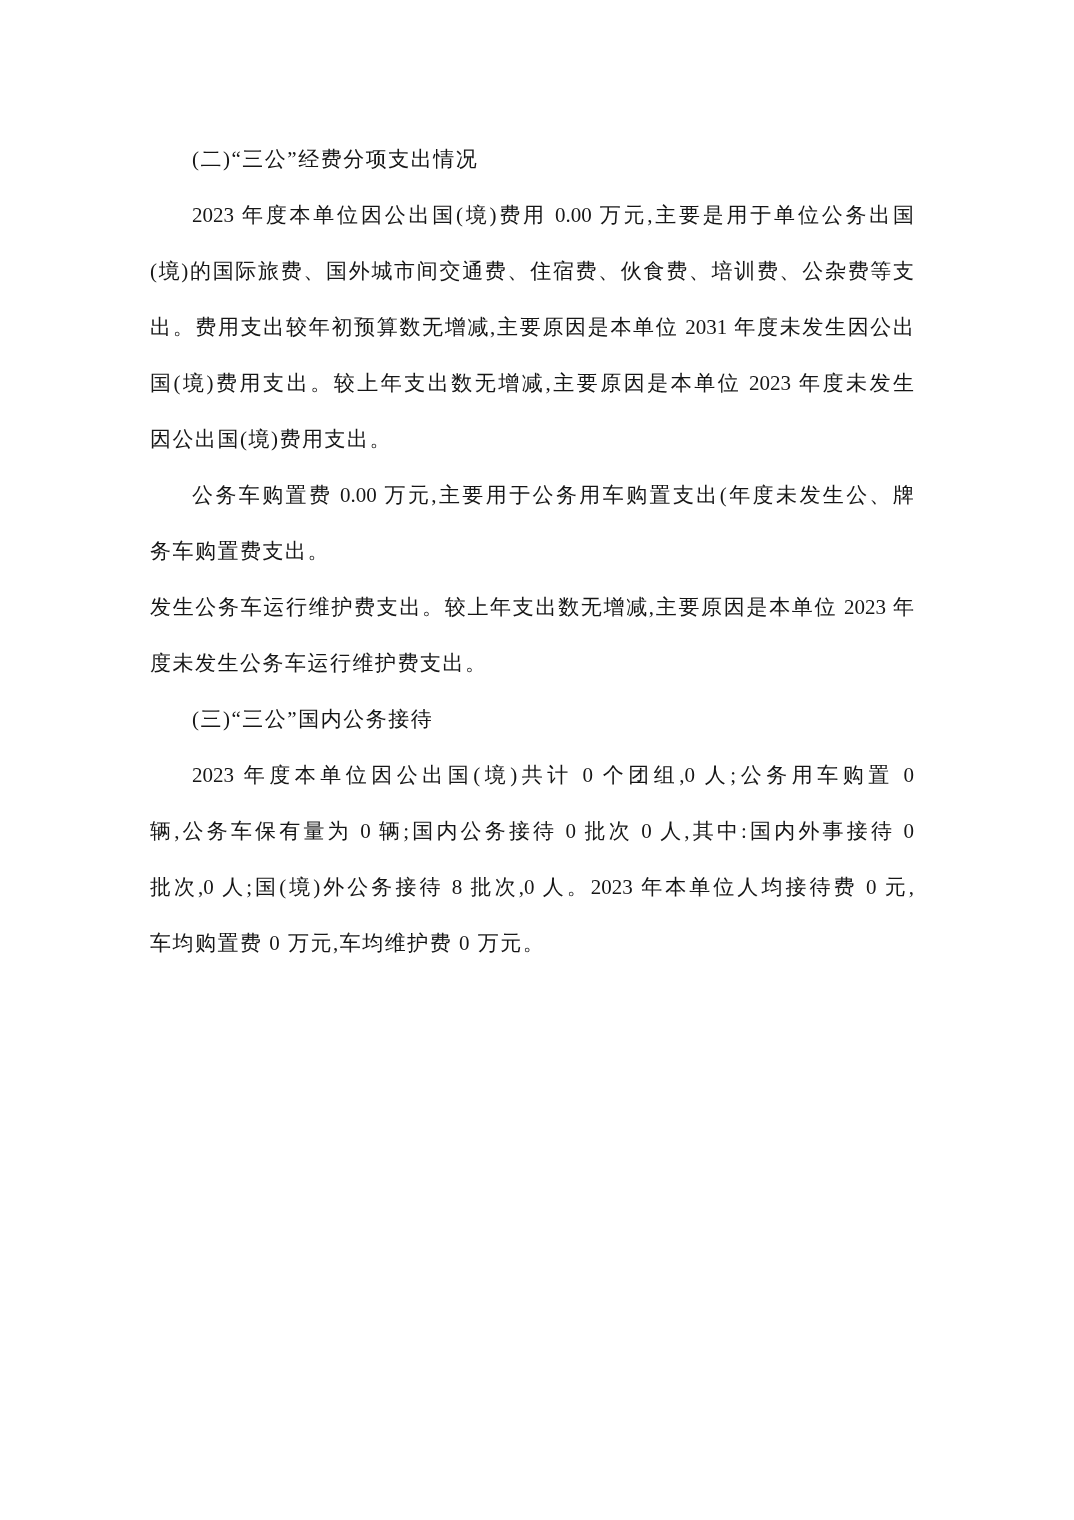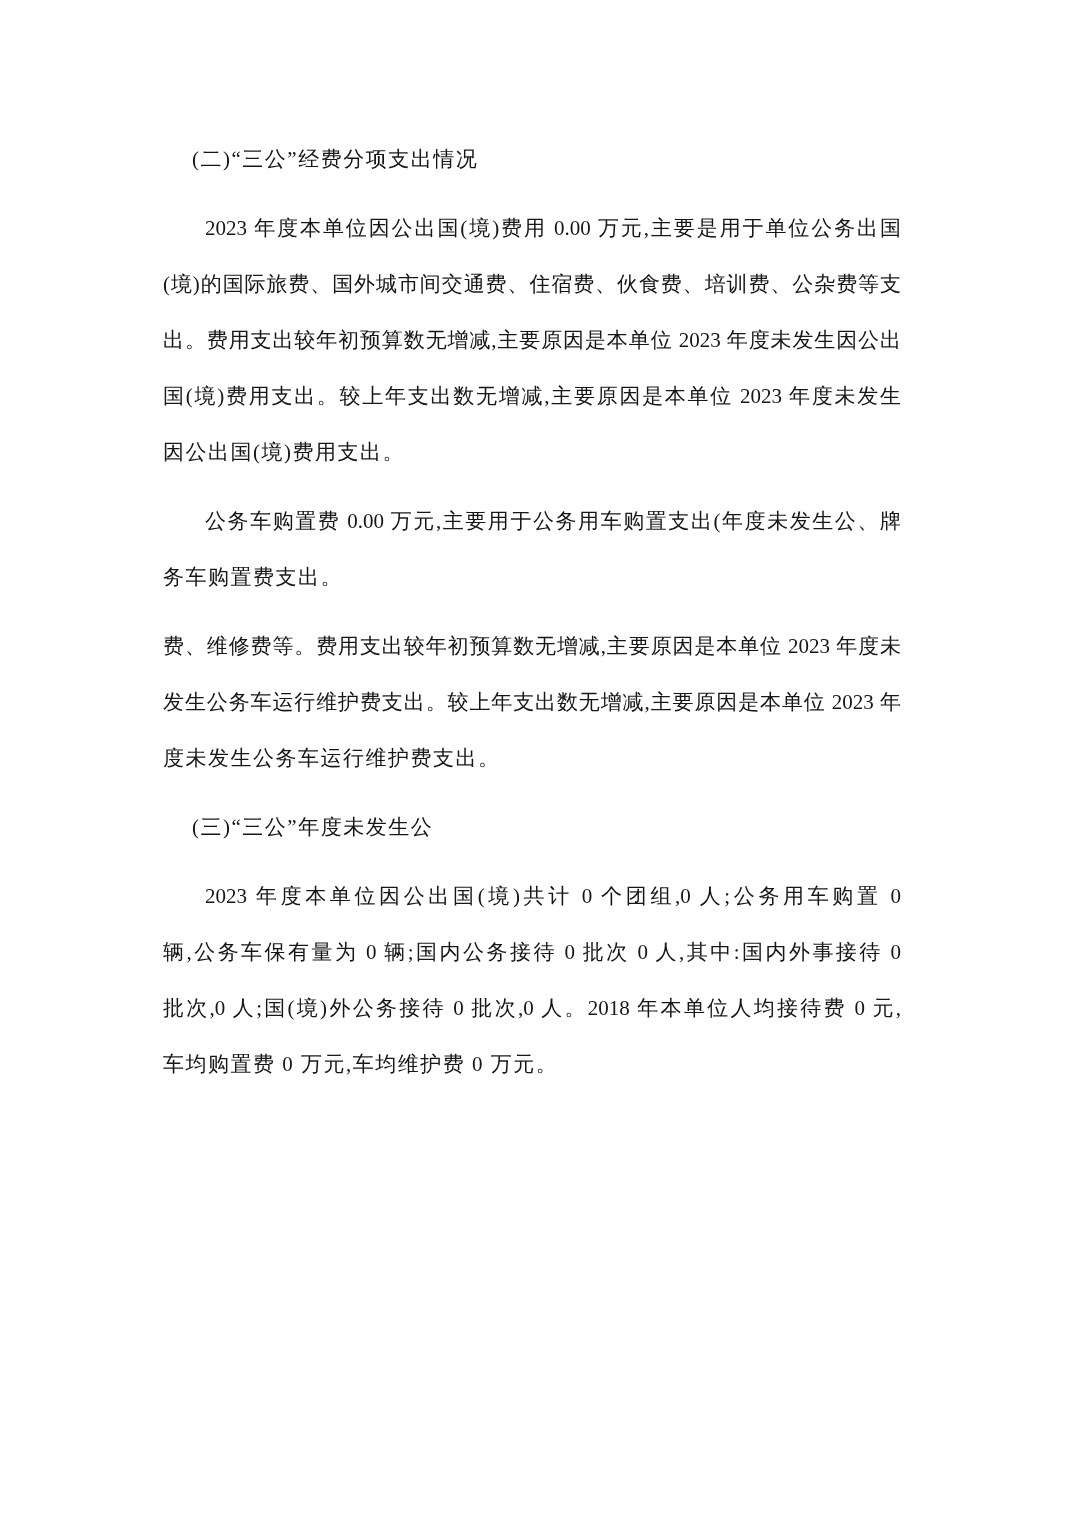--- a/index.html
+++ b/index.html
@@ -27,7 +27,7 @@
     width: 764px;
   }
   .paragraph {
-    margin: 13px;
+    margin: 0;
   }
   .line {
     height: 56px;

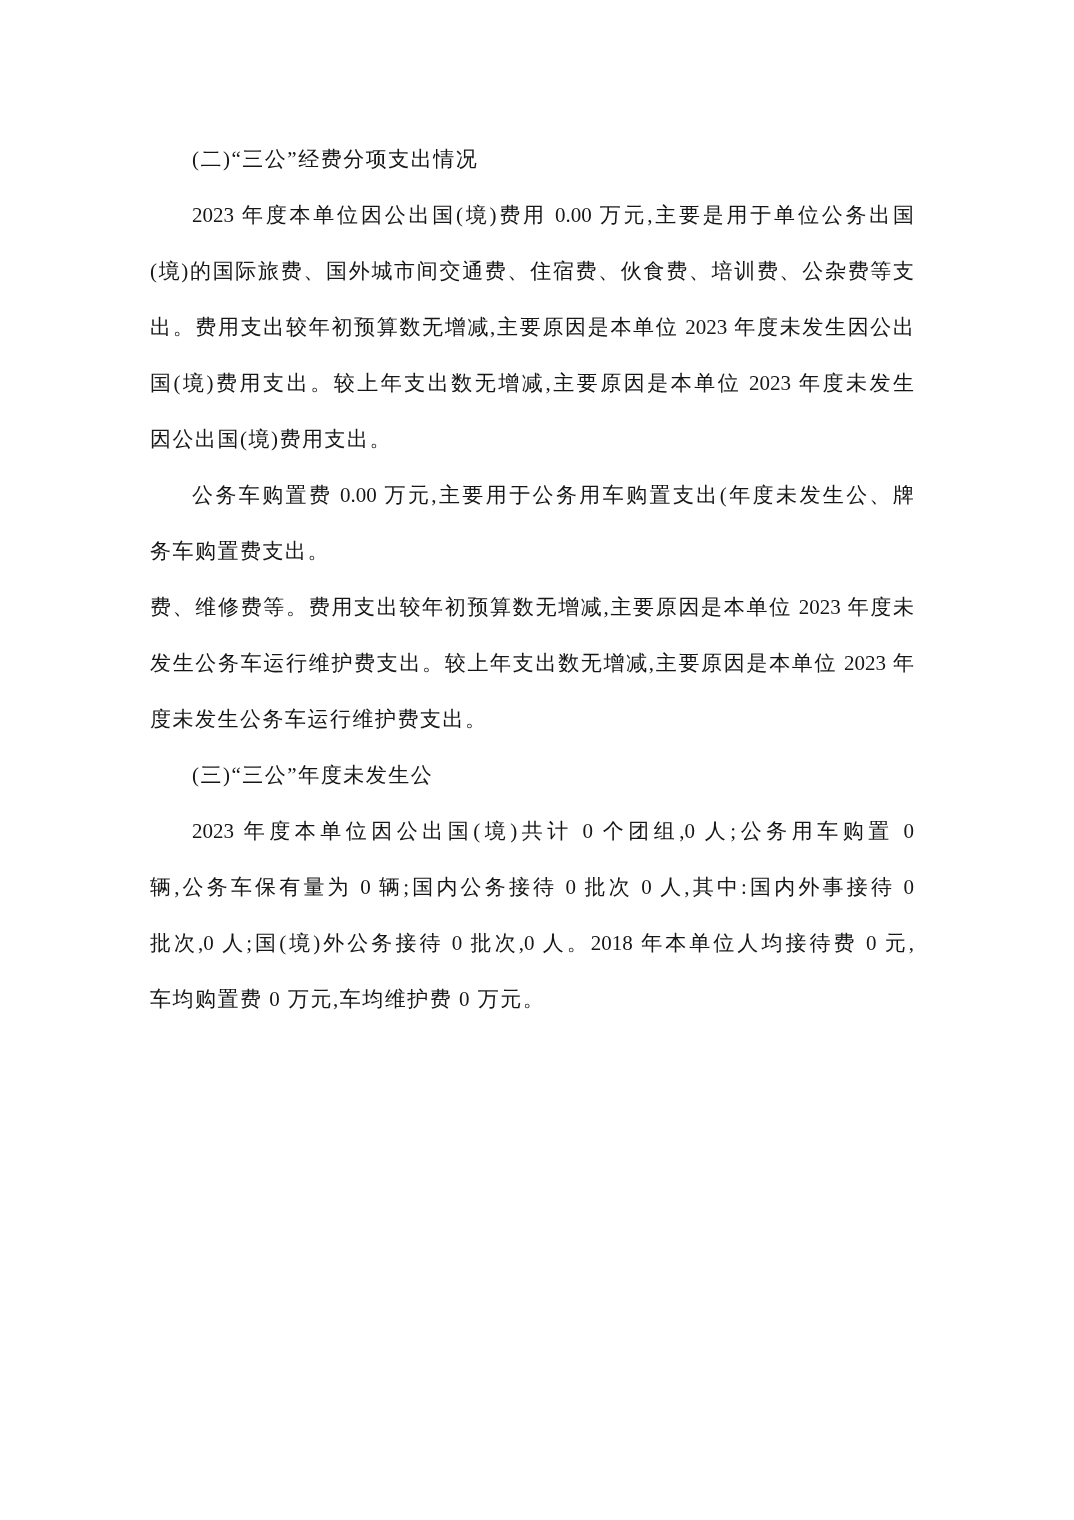--- a/index.html
+++ b/index.html
@@ -59,7 +59,7 @@
       <div class="paragraph">
         <div class="line first">2023 年度本单位因公出国(境)费用 0.00 万元,主要是用于单位公务出国</div>
         <div class="line">(境)的国际旅费、国外城市间交通费、住宿费、伙食费、培训费、公杂费等支</div>
-        <div class="line">出。费用支出较年初预算数无增减,主要原因是本单位 2023 年度未发生因公出</div>
+        <div class="line">出。费用支出较年初预算数无增减,主要原因是本单位 2031 年度未发生因公出</div>
         <div class="line">国(境)费用支出。较上年支出数无增减,主要原因是本单位 2023 年度未发生</div>
         <div class="line final">因公出国(境)费用支出。</div>
       </div>

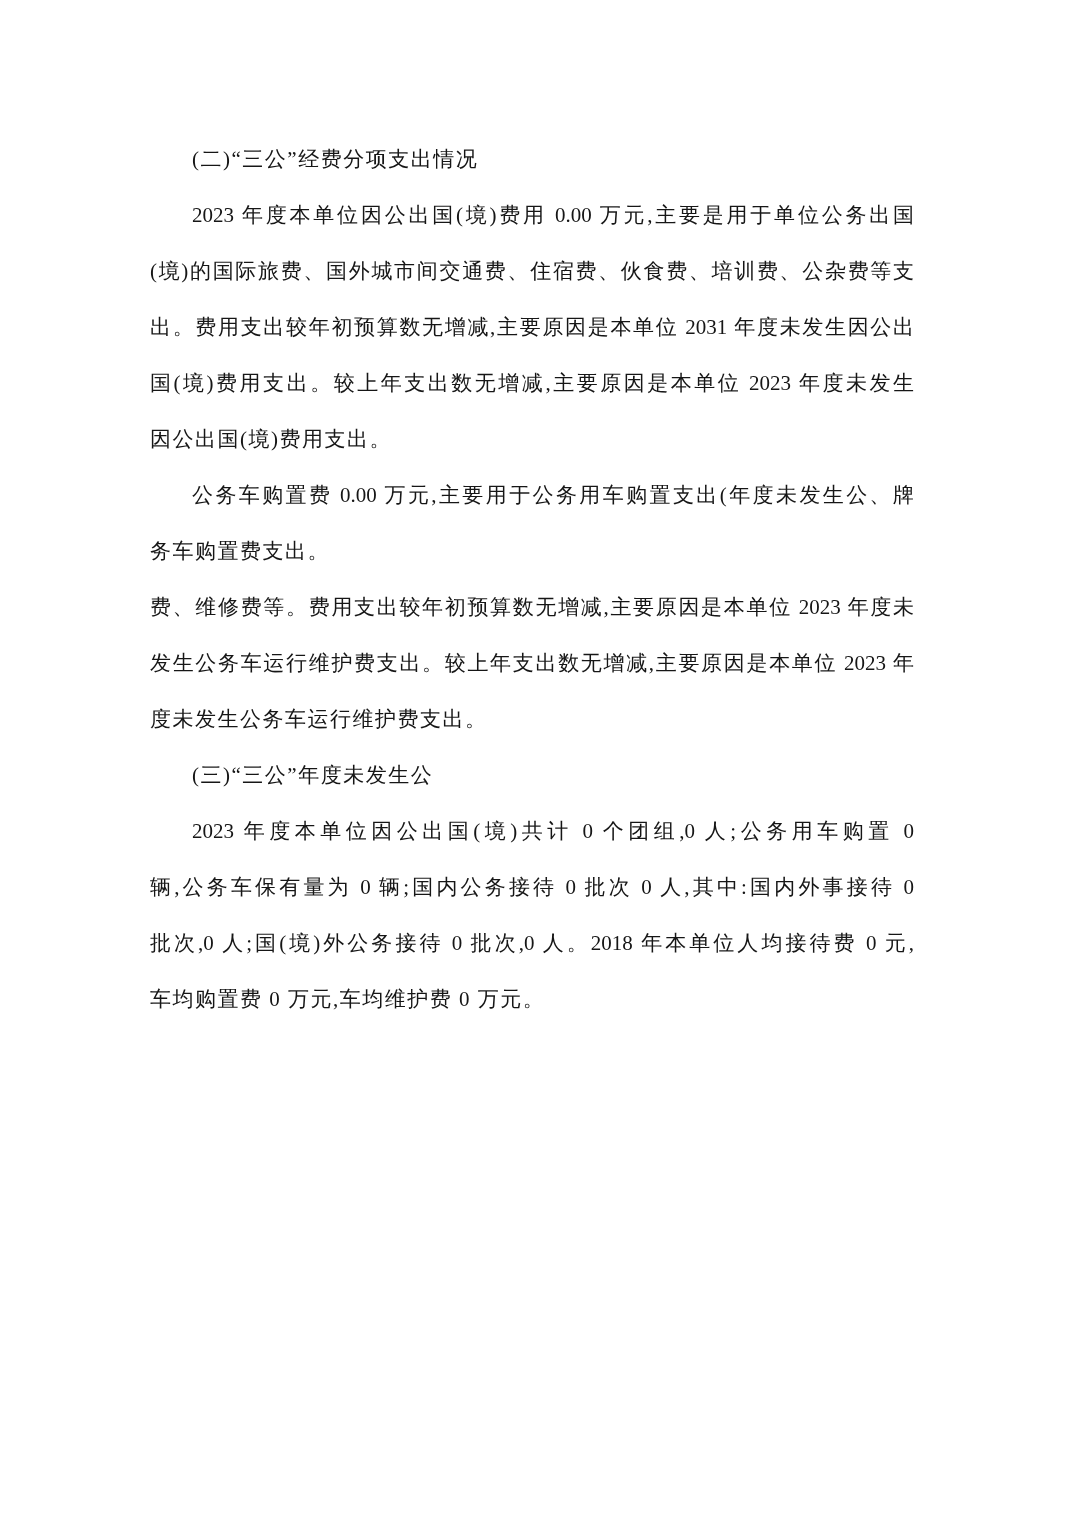--- a/index.html
+++ b/index.html
@@ -68,7 +68,6 @@
         <div class="line final">务车购置费支出。</div>
       </div>
       <div class="paragraph">
-        <div class="line">费、维修费等。费用支出较年初预算数无增减,主要原因是本单位 2023 年度未</div>
         <div class="line">发生公务车运行维护费支出。较上年支出数无增减,主要原因是本单位 2023 年</div>
         <div class="line final">度未发生公务车运行维护费支出。</div>
       </div>

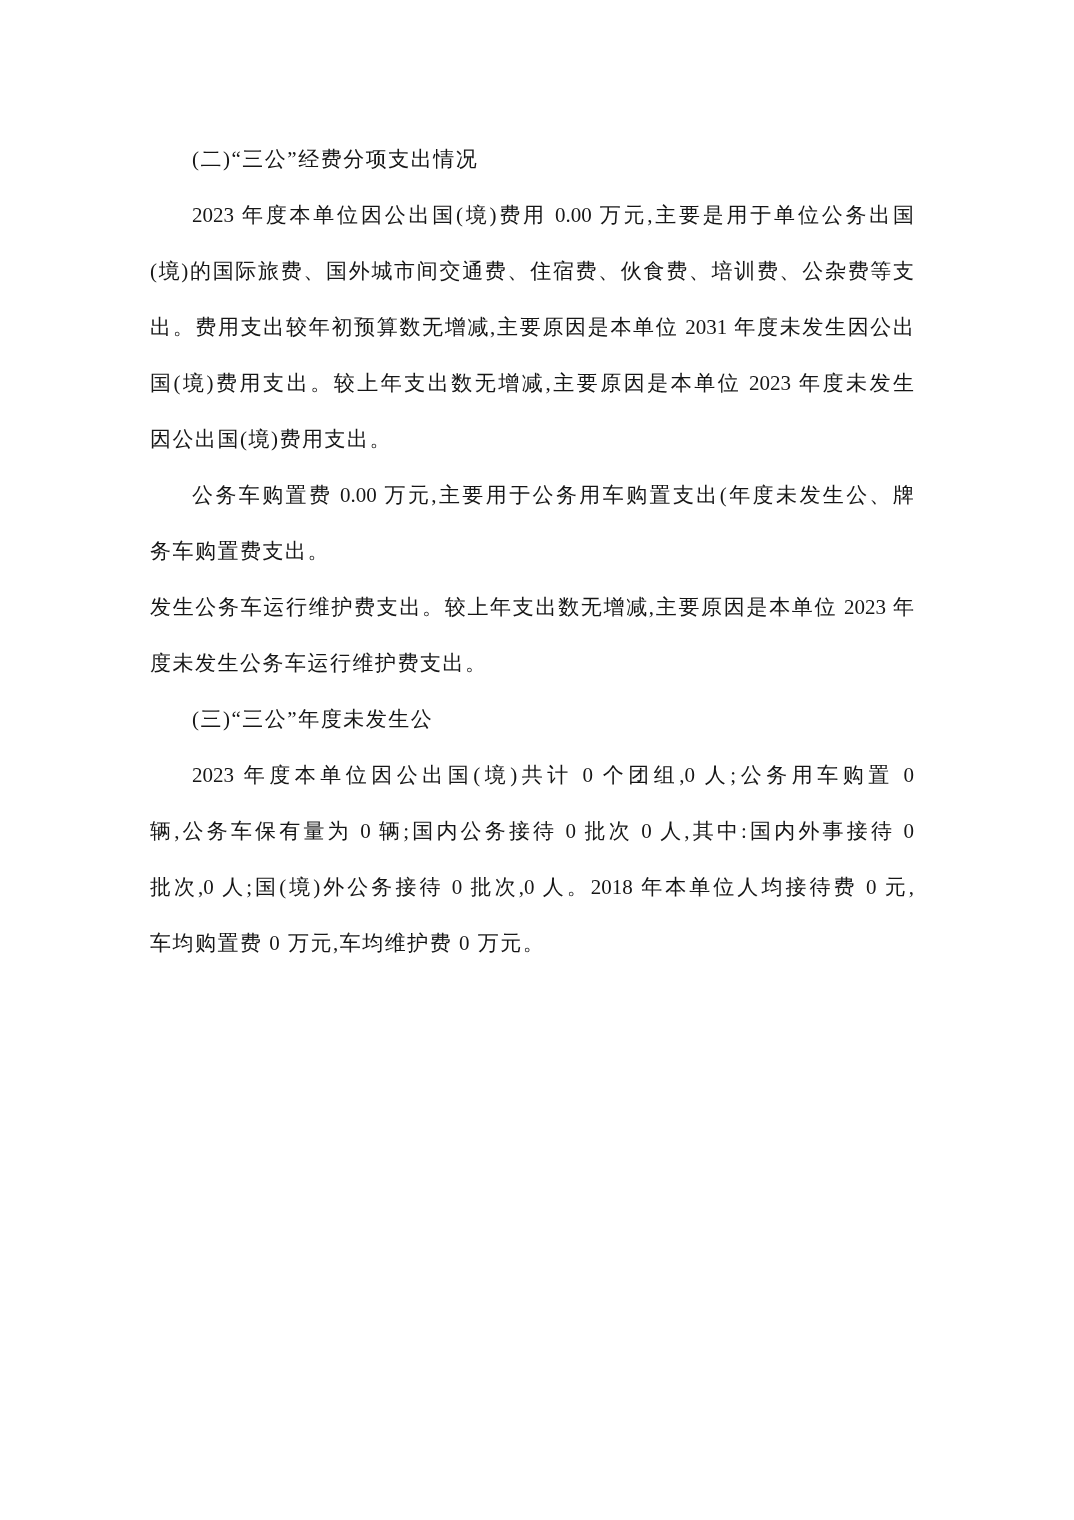--- a/index.html
+++ b/index.html
@@ -71,7 +71,7 @@
         <div class="line">发生公务车运行维护费支出。较上年支出数无增减,主要原因是本单位 2023 年</div>
         <div class="line final">度未发生公务车运行维护费支出。</div>
       </div>
-      <div class="line heading">(三)“三公”年度未发生公</div>
+      <div class="line heading">(三)“三公”国内公务接待</div>
       <div class="paragraph">
         <div class="line first">2023 年度本单位因公出国(境)共计 0 个团组,0 人;公务用车购置 0</div>
         <div class="line">辆,公务车保有量为 0 辆;国内公务接待 0 批次 0 人,其中:国内外事接待 0</div>

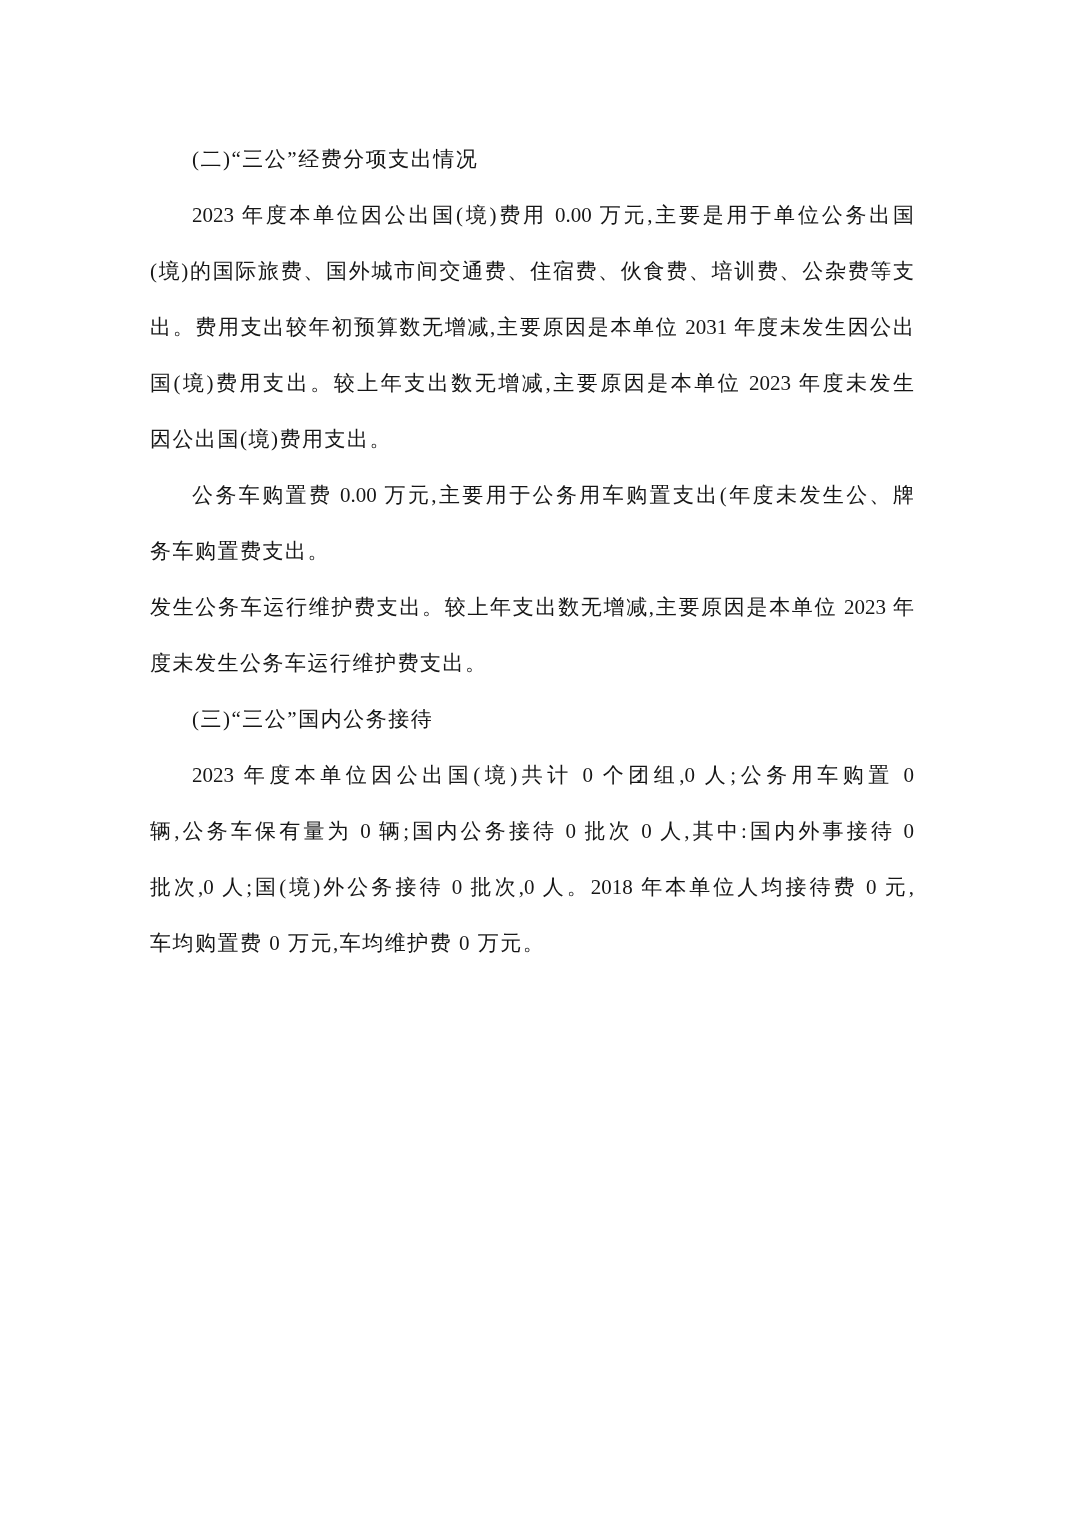--- a/index.html
+++ b/index.html
@@ -75,7 +75,7 @@
       <div class="paragraph">
         <div class="line first">2023 年度本单位因公出国(境)共计 0 个团组,0 人;公务用车购置 0</div>
         <div class="line">辆,公务车保有量为 0 辆;国内公务接待 0 批次 0 人,其中:国内外事接待 0</div>
-        <div class="line">批次,0 人;国(境)外公务接待 0 批次,0 人。2018 年本单位人均接待费 0 元,</div>
+        <div class="line">批次,0 人;国(境)外公务接待 8 批次,0 人。2023 年本单位人均接待费 0 元,</div>
         <div class="line final">车均购置费 0 万元,车均维护费 0 万元。</div>
       </div>
     </div>

